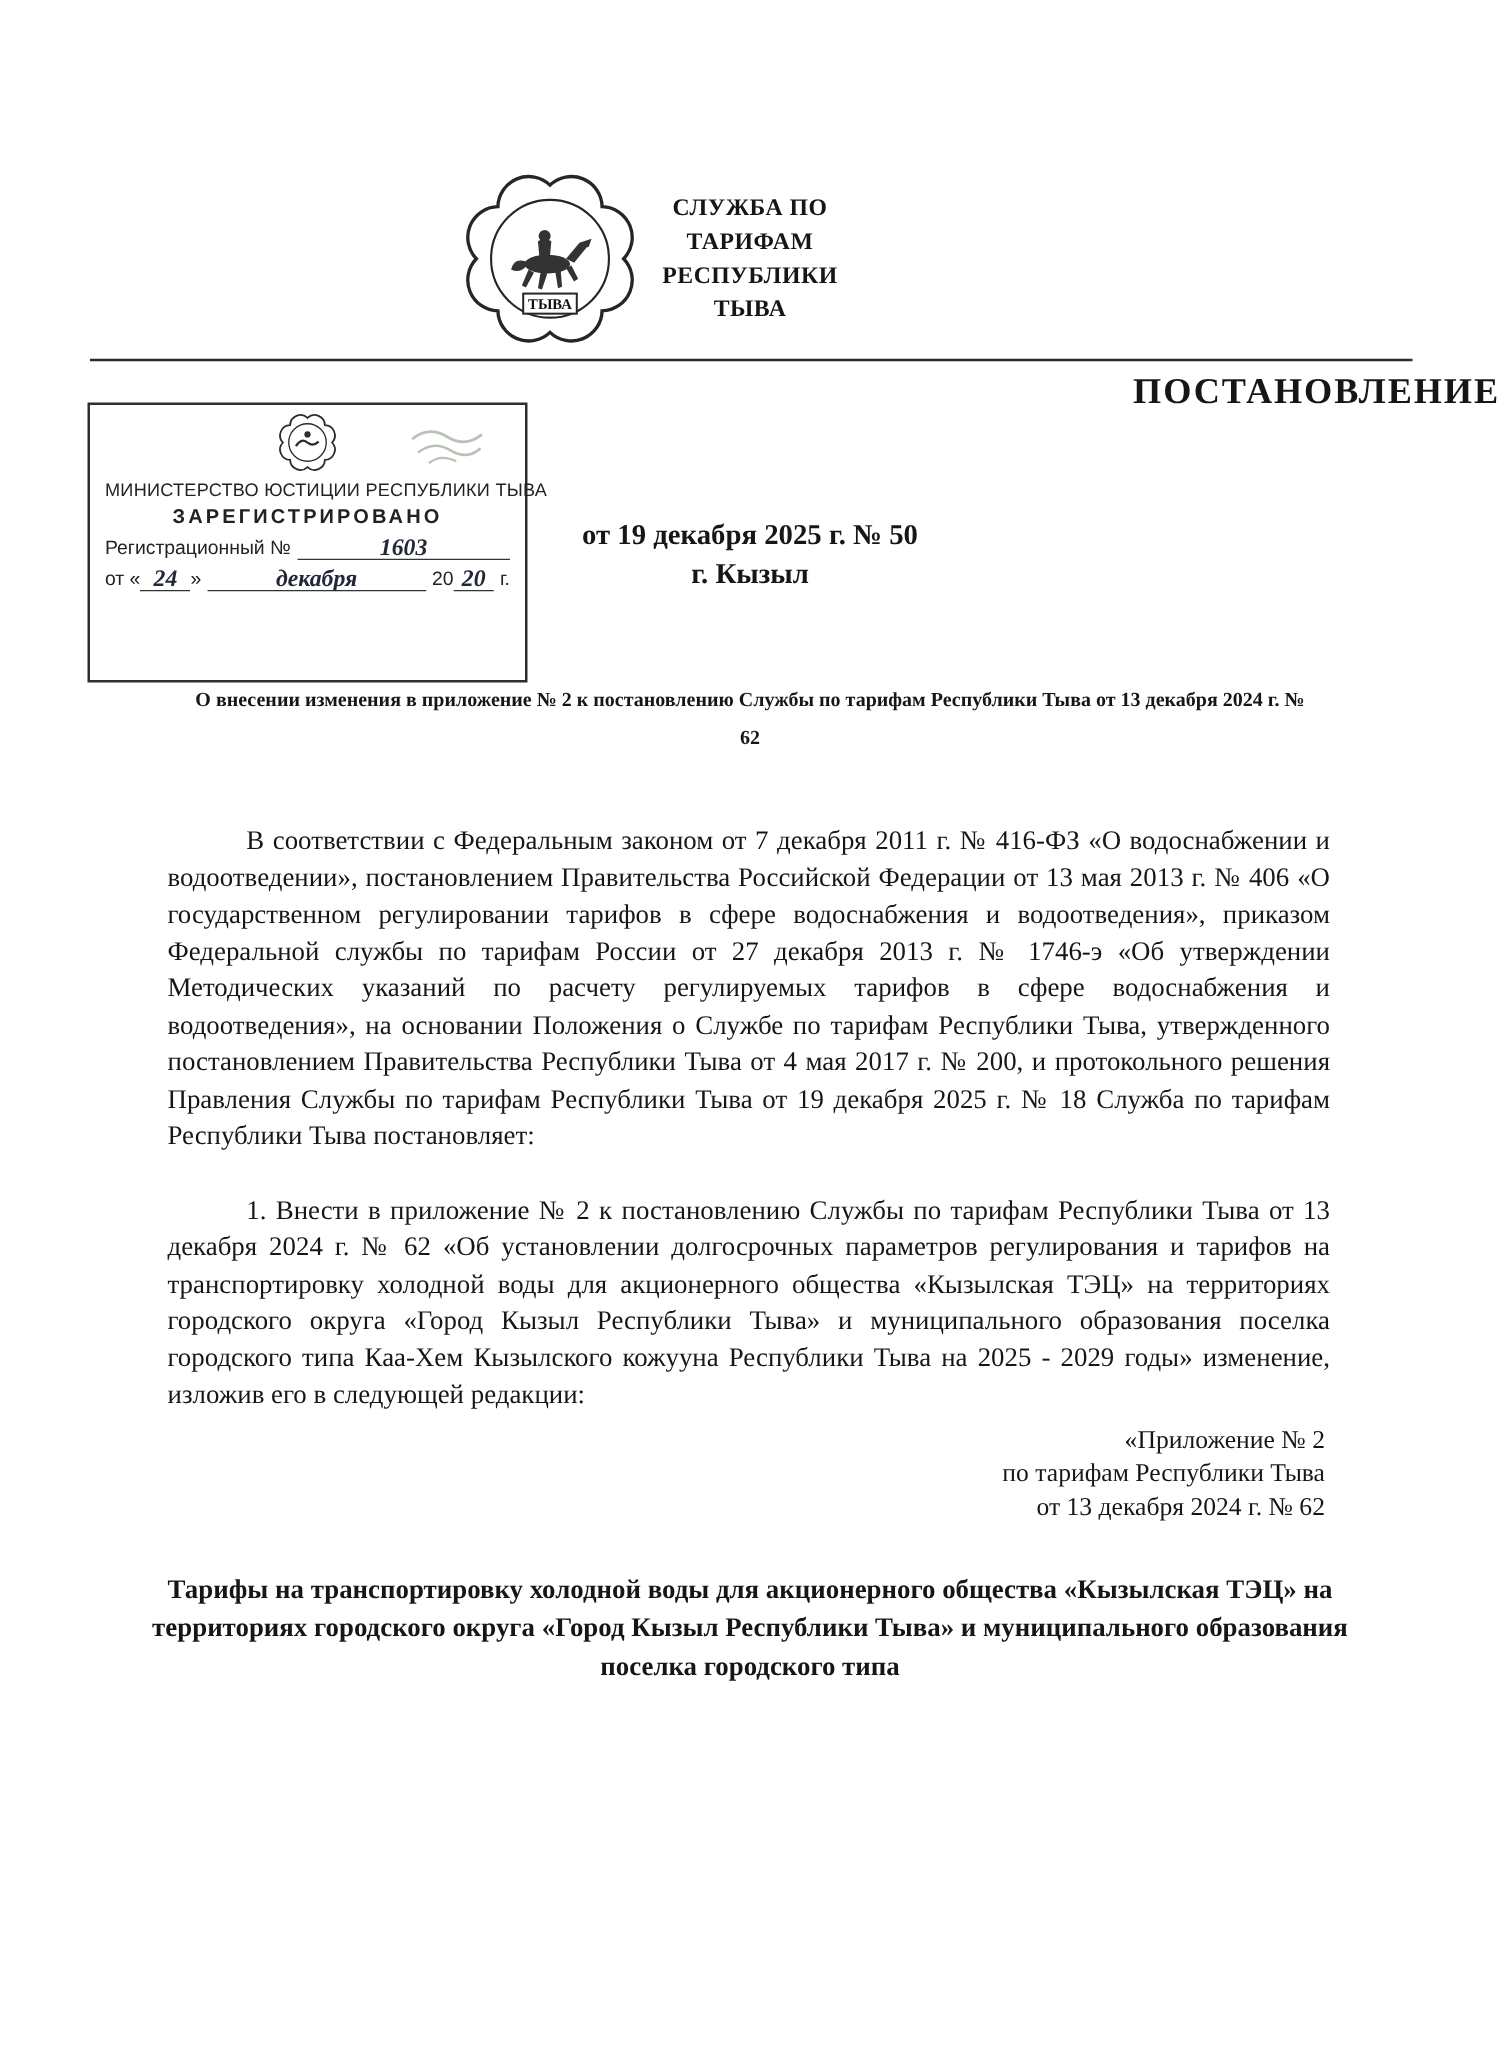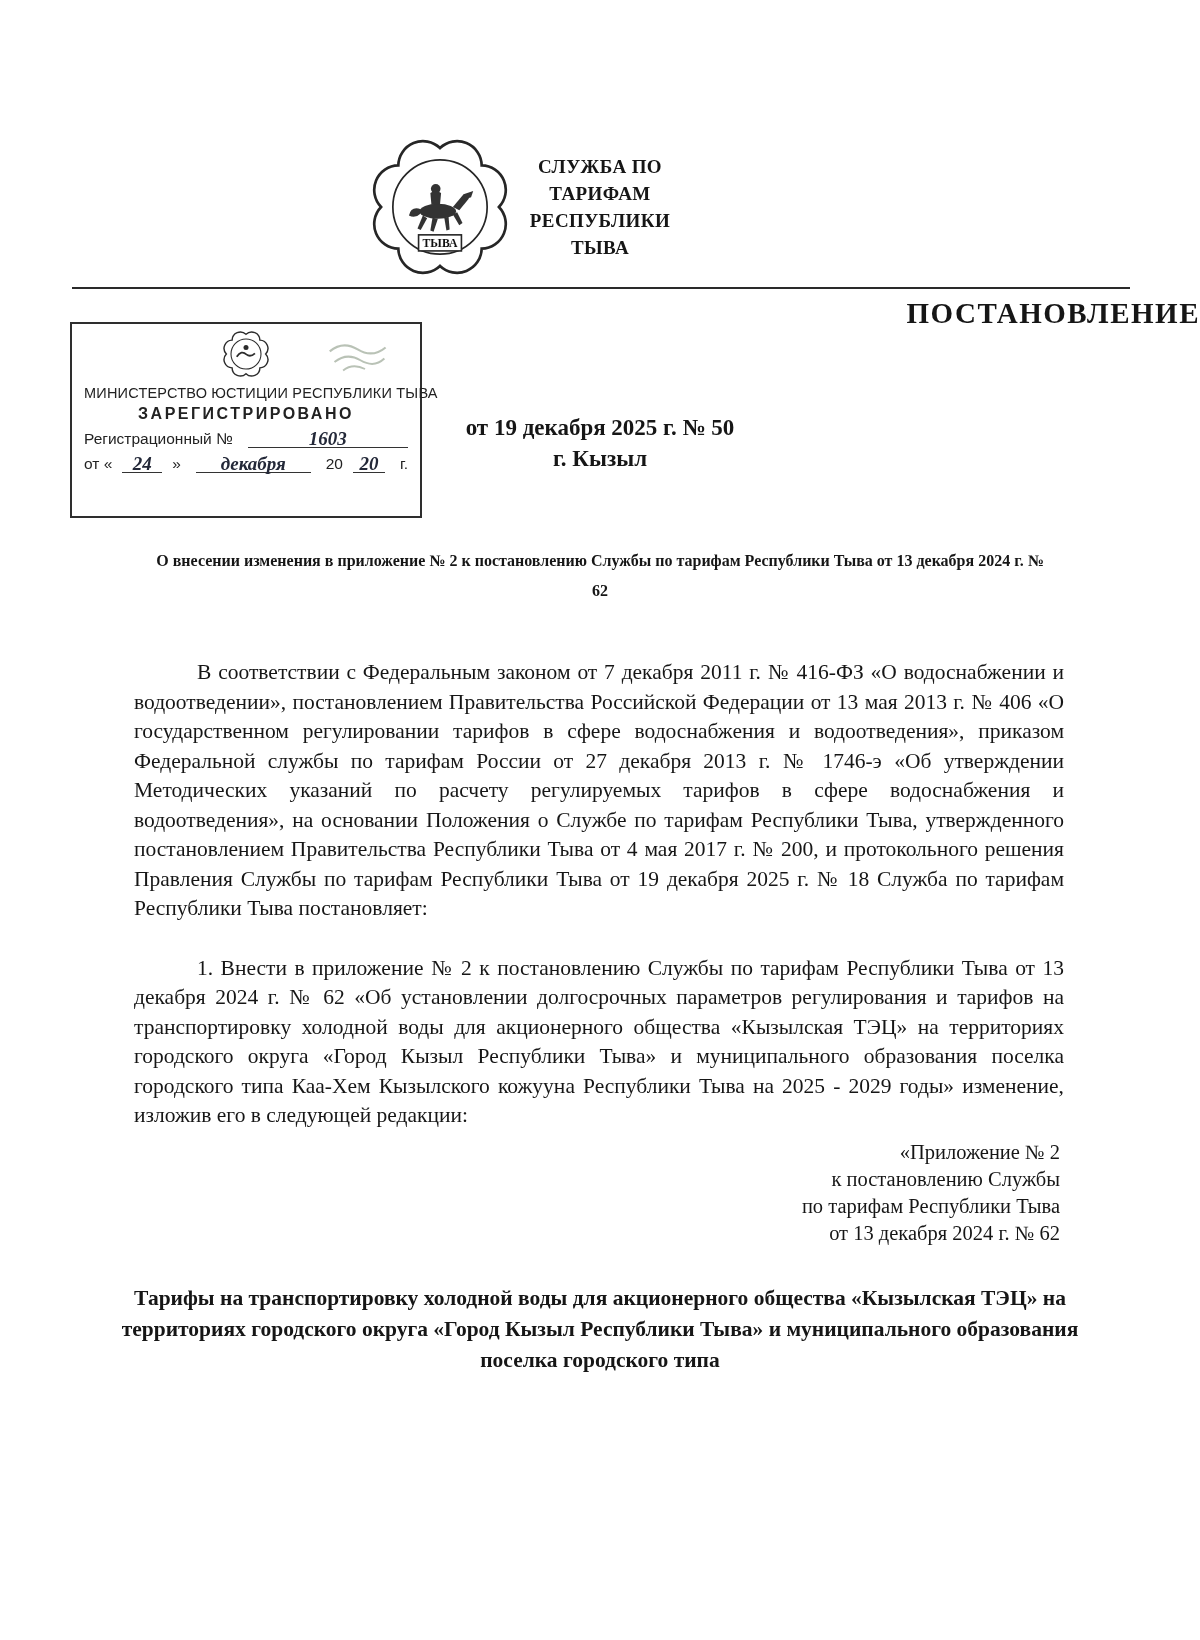--- a/index.html
+++ b/index.html
@@ -52,7 +52,7 @@
     left: 70px;
     top: -8px;
     width: 352px;
-    height: 196px;
+    height: 224px;
     border: 2.5px solid #2e2e2e;
     padding: 5px 12px 8px;
     box-sizing: border-box;

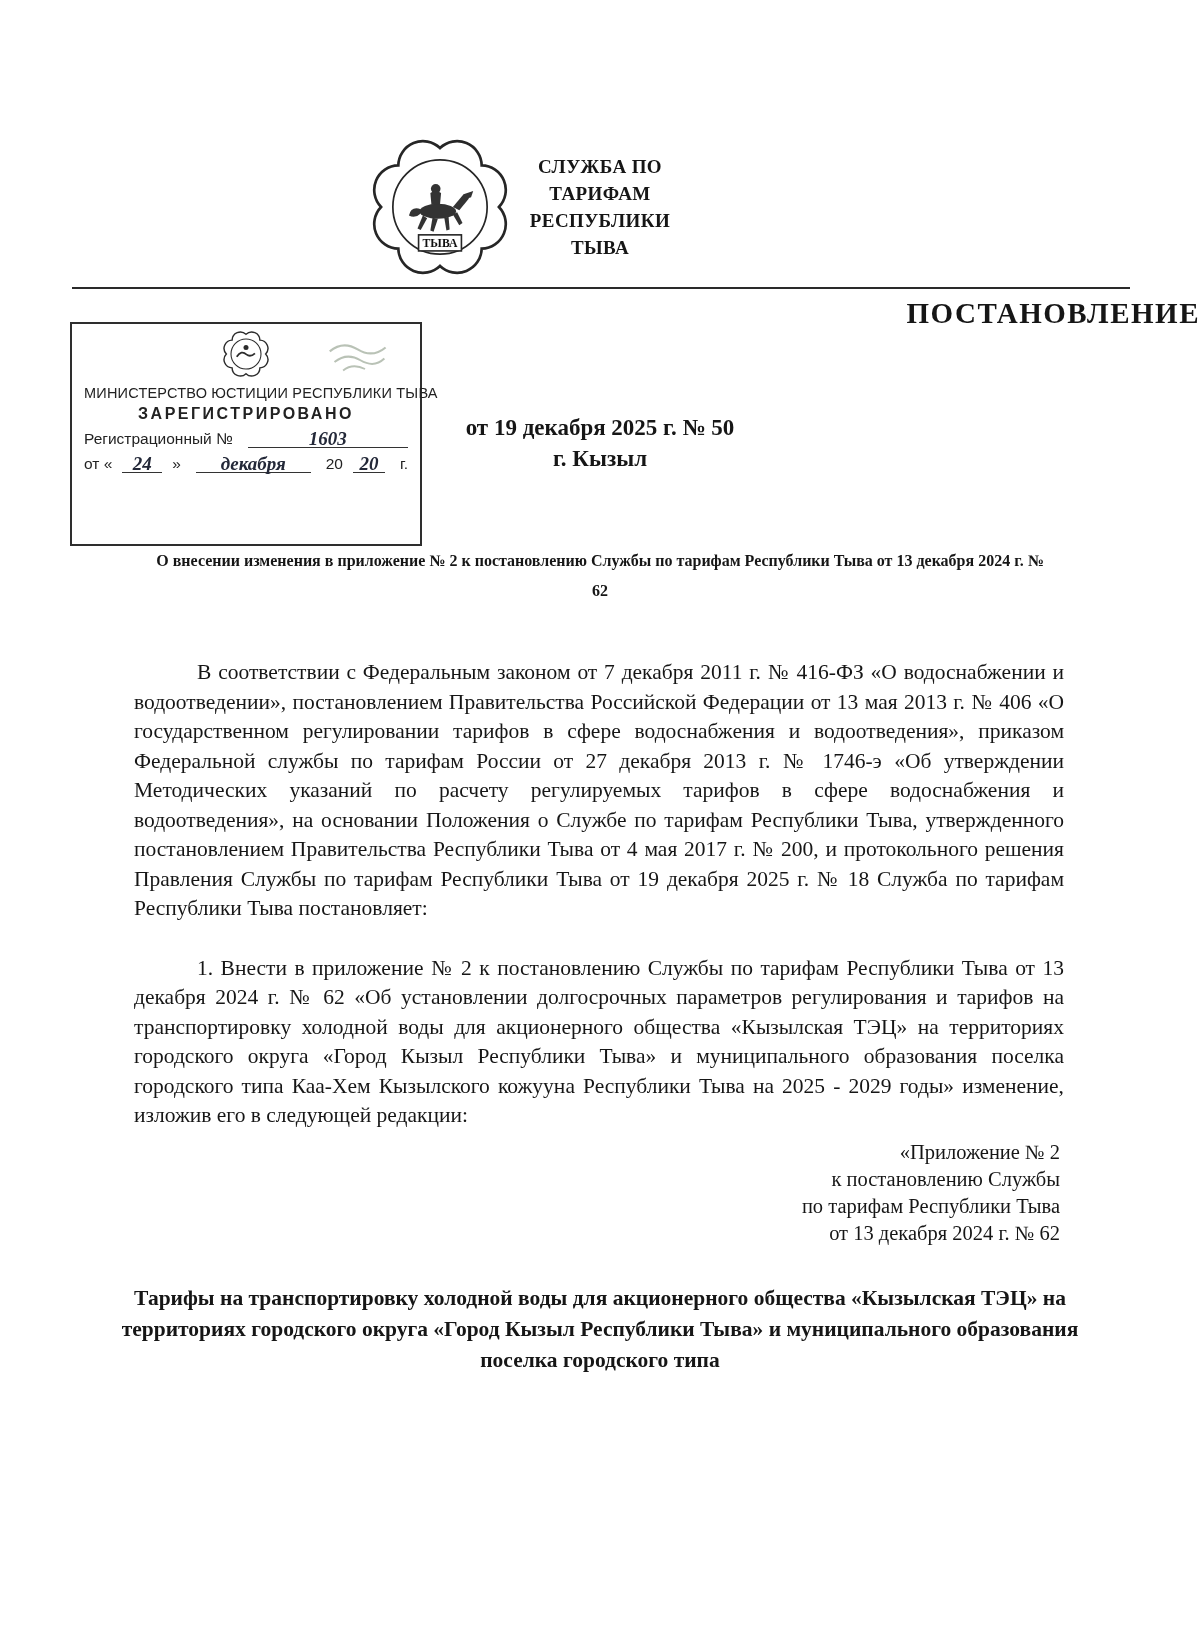--- a/index.html
+++ b/index.html
@@ -63,7 +63,7 @@
   .stamp-ghost { position: absolute; right: 4px; top: 4px; opacity: 0.5; transform: rotate(-4deg); }
   .stamp-ministry { text-align: center; font-size: 14.5px; letter-spacing: 0.2px; margin-top: 2px; white-space: nowrap; }
   .stamp-registered { text-align: center; font-size: 16px; font-weight: bold; letter-spacing: 2.5px; margin-top: 4px; }
-  .stamp-row { display: flex; align-items: flex-end; font-size: 15.5px; margin-top: 7px; white-space: nowrap; gap: 10px; }
+  .stamp-row { display: flex; align-items: flex-end; font-size: 15.5px; margin-top: 7px; white-space: nowrap; }
   .uline { border-bottom: 1.6px solid #333; }
   .hand {
     font-family: "Liberation Serif", serif;

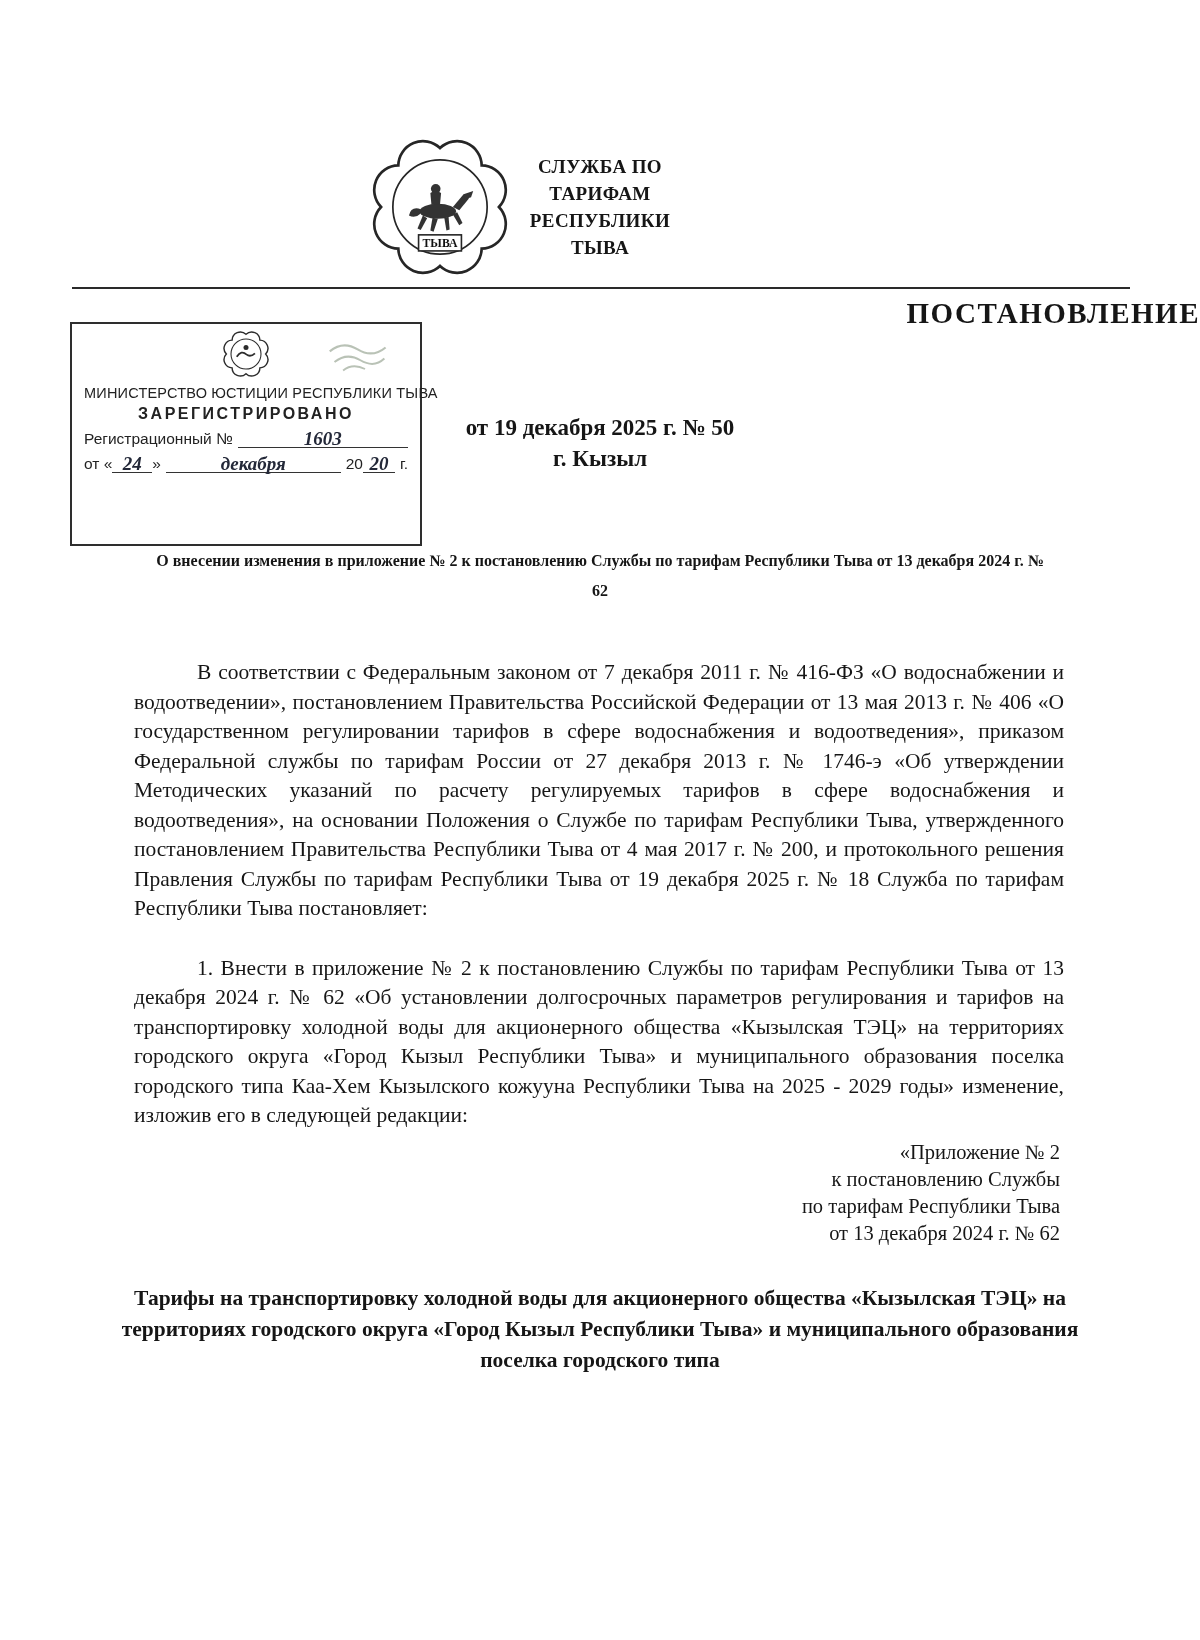--- a/index.html
+++ b/index.html
@@ -210,7 +210,6 @@
 
   <div class="appendix">
     <div>«Приложение № 2</div>
-    <div>к постановлению Службы</div>
     <div>по тарифам Республики Тыва</div>
     <div>от 13 декабря 2024 г. № 62</div>
   </div>

